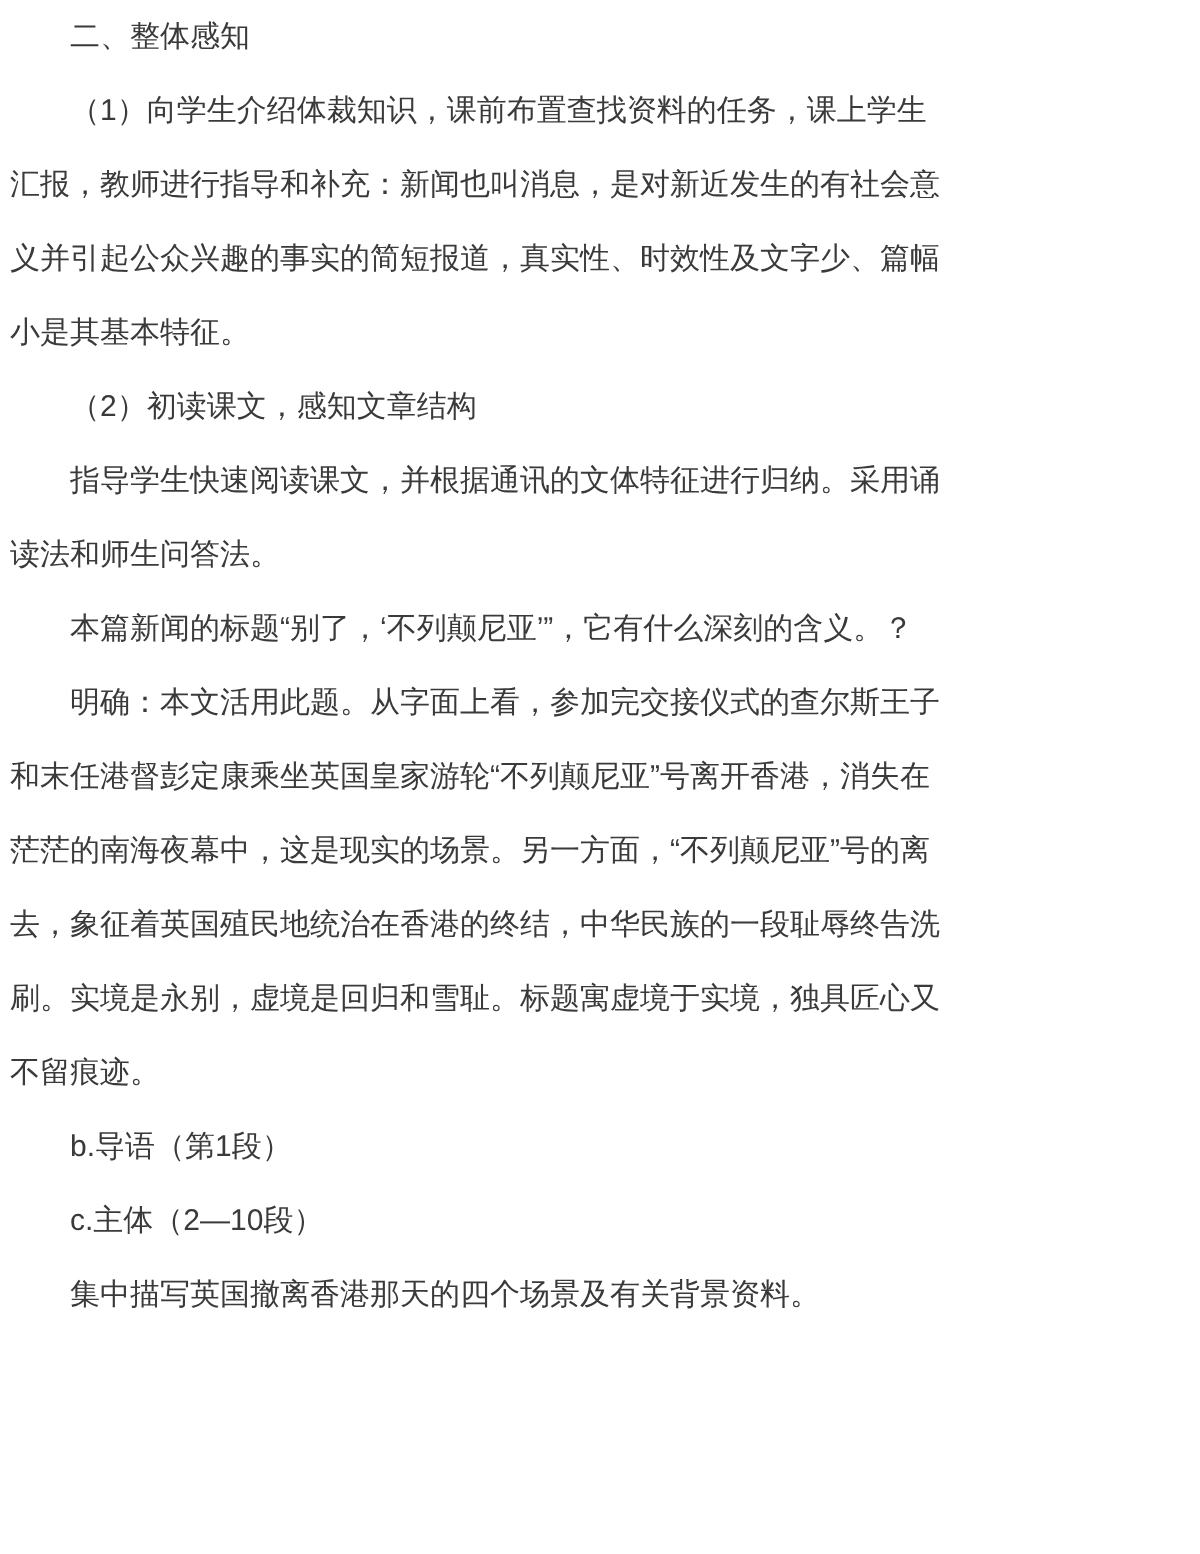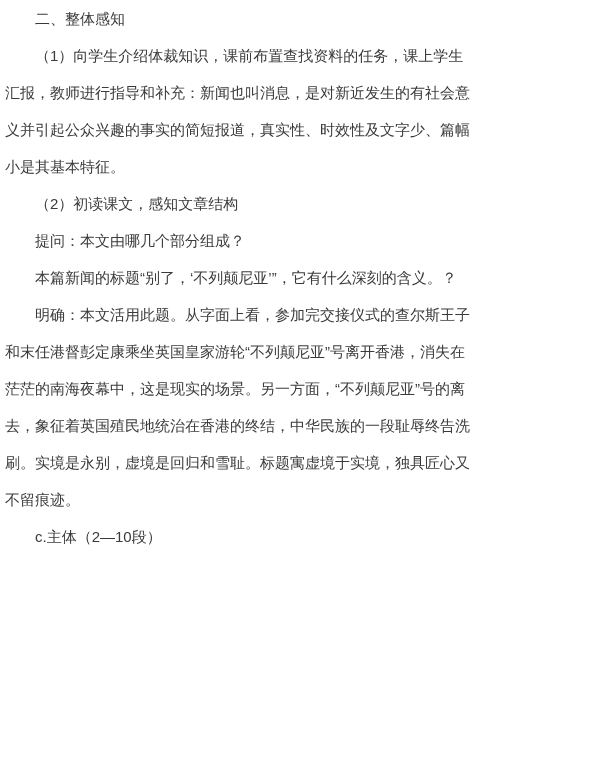--- a/index.html
+++ b/index.html
@@ -37,6 +37,7 @@
   <p>二、整体感知</p>
   <p>（1）向学生介绍体裁知识，课前布置查找资料的任务，课上学生汇报，教师进行指导和补充：新闻也叫消息，是对新近发生的有社会意义并引起公众兴趣的事实的简短报道，真实性、时效性及文字少、篇幅小是其基本特征。</p>
   <p>（2）初读课文，感知文章结构</p>
+  <p>指导学生快速阅读课文，并根据通讯的文体特征进行归纳。采用诵读法和师生问答法。</p>
   <p>提问：本文由哪几个部分组成？</p>
   <p>本篇新闻的标题“别了，‘不列颠尼亚’”，它有什么深刻的含义。？</p>
   <p>明确：本文活用此题。从字面上看，参加完交接仪式的查尔斯王子和末任港督彭定康乘坐英国皇家游轮“不列颠尼亚”号离开香港，消失在茫茫的南海夜幕中，这是现实的场景。另一方面，“不列颠尼亚”号的离去，象征着英国殖民地统治在香港的终结，中华民族的一段耻辱终告洗刷。实境是永别，虚境是回归和雪耻。标题寓虚境于实境，独具匠心又不留痕迹。</p>

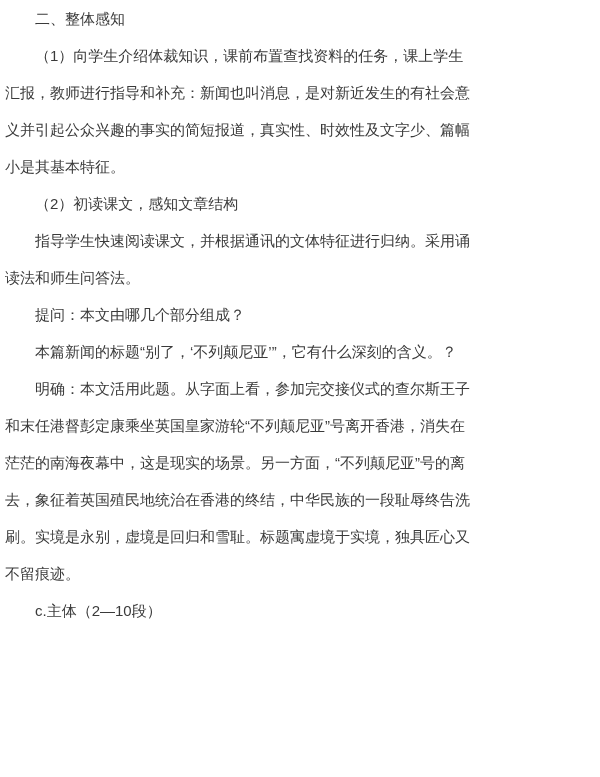--- a/index.html
+++ b/index.html
@@ -38,7 +38,6 @@
   <p>（1）向学生介绍体裁知识，课前布置查找资料的任务，课上学生汇报，教师进行指导和补充：新闻也叫消息，是对新近发生的有社会意义并引起公众兴趣的事实的简短报道，真实性、时效性及文字少、篇幅小是其基本特征。</p>
   <p>（2）初读课文，感知文章结构</p>
   <p>指导学生快速阅读课文，并根据通讯的文体特征进行归纳。采用诵读法和师生问答法。</p>
-  <p>提问：本文由哪几个部分组成？</p>
   <p>本篇新闻的标题“别了，‘不列颠尼亚’”，它有什么深刻的含义。？</p>
   <p>明确：本文活用此题。从字面上看，参加完交接仪式的查尔斯王子和末任港督彭定康乘坐英国皇家游轮“不列颠尼亚”号离开香港，消失在茫茫的南海夜幕中，这是现实的场景。另一方面，“不列颠尼亚”号的离去，象征着英国殖民地统治在香港的终结，中华民族的一段耻辱终告洗刷。实境是永别，虚境是回归和雪耻。标题寓虚境于实境，独具匠心又不留痕迹。</p>
   <p>c.主体（2—10段）</p>

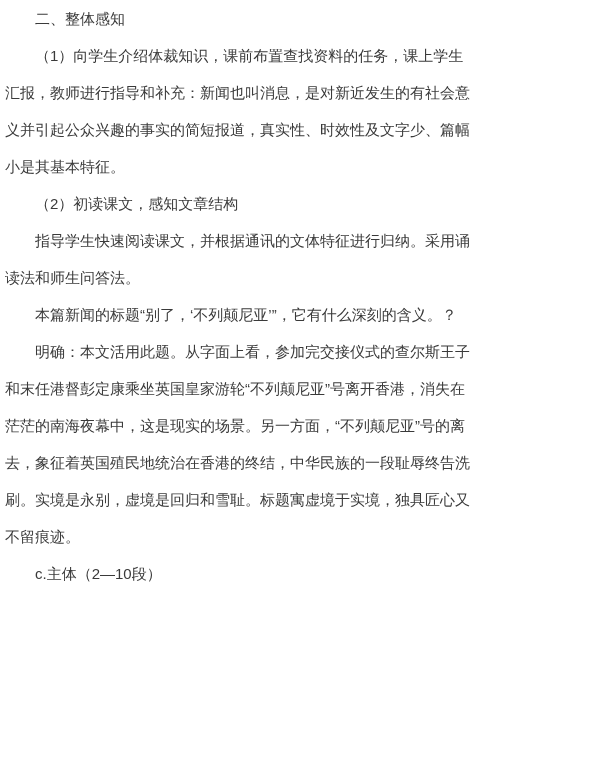--- a/index.html
+++ b/index.html
@@ -40,6 +40,7 @@
   <p>指导学生快速阅读课文，并根据通讯的文体特征进行归纳。采用诵读法和师生问答法。</p>
   <p>本篇新闻的标题“别了，‘不列颠尼亚’”，它有什么深刻的含义。？</p>
   <p>明确：本文活用此题。从字面上看，参加完交接仪式的查尔斯王子和末任港督彭定康乘坐英国皇家游轮“不列颠尼亚”号离开香港，消失在茫茫的南海夜幕中，这是现实的场景。另一方面，“不列颠尼亚”号的离去，象征着英国殖民地统治在香港的终结，中华民族的一段耻辱终告洗刷。实境是永别，虚境是回归和雪耻。标题寓虚境于实境，独具匠心又不留痕迹。</p>
+  <p>b.导语（第1段）</p>
   <p>c.主体（2—10段）</p>
 
 </main>

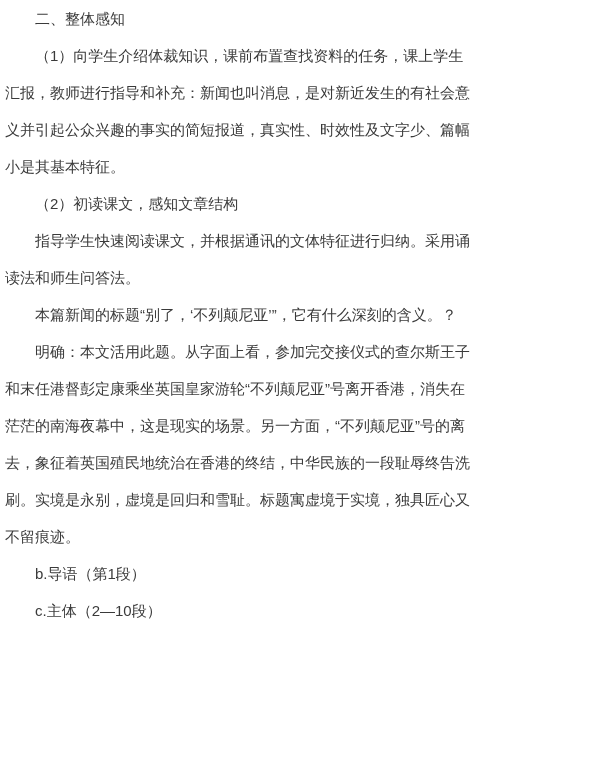--- a/index.html
+++ b/index.html
@@ -42,6 +42,7 @@
   <p>明确：本文活用此题。从字面上看，参加完交接仪式的查尔斯王子和末任港督彭定康乘坐英国皇家游轮“不列颠尼亚”号离开香港，消失在茫茫的南海夜幕中，这是现实的场景。另一方面，“不列颠尼亚”号的离去，象征着英国殖民地统治在香港的终结，中华民族的一段耻辱终告洗刷。实境是永别，虚境是回归和雪耻。标题寓虚境于实境，独具匠心又不留痕迹。</p>
   <p>b.导语（第1段）</p>
   <p>c.主体（2—10段）</p>
+  <p>集中描写英国撤离香港那天的四个场景及有关背景资料。</p>
 
 </main>
 

